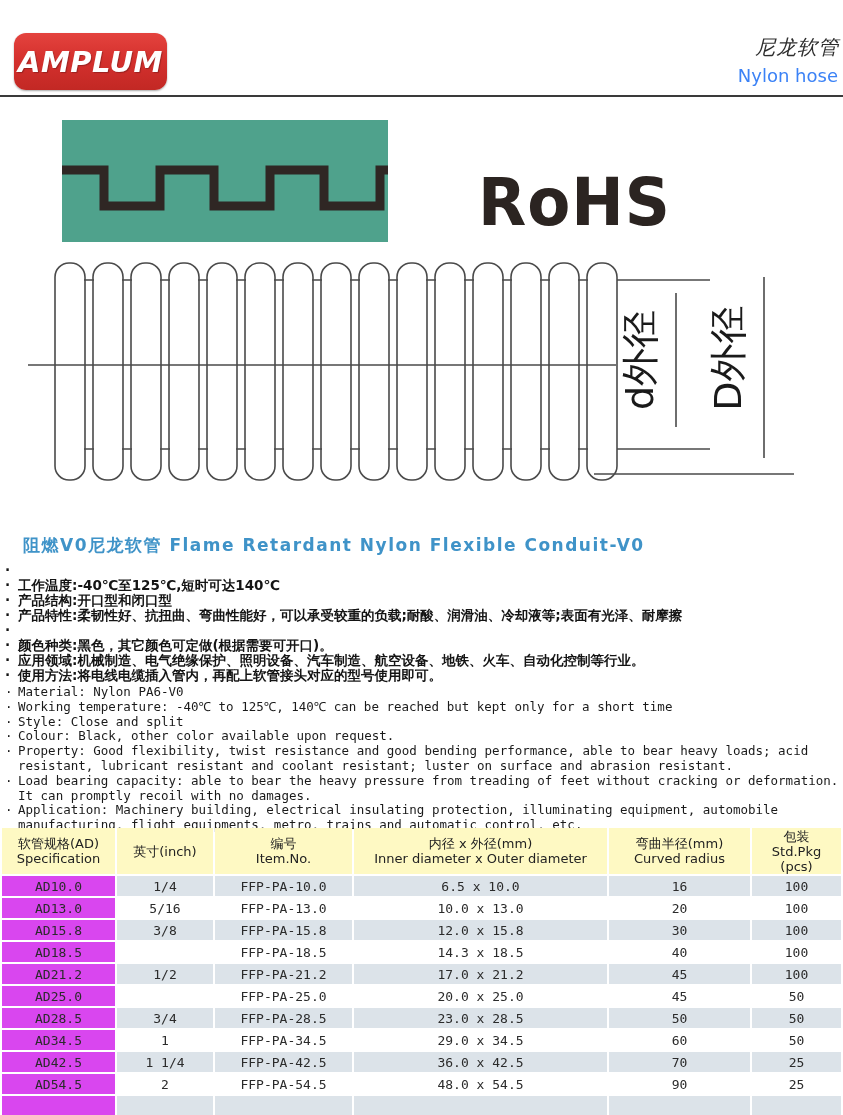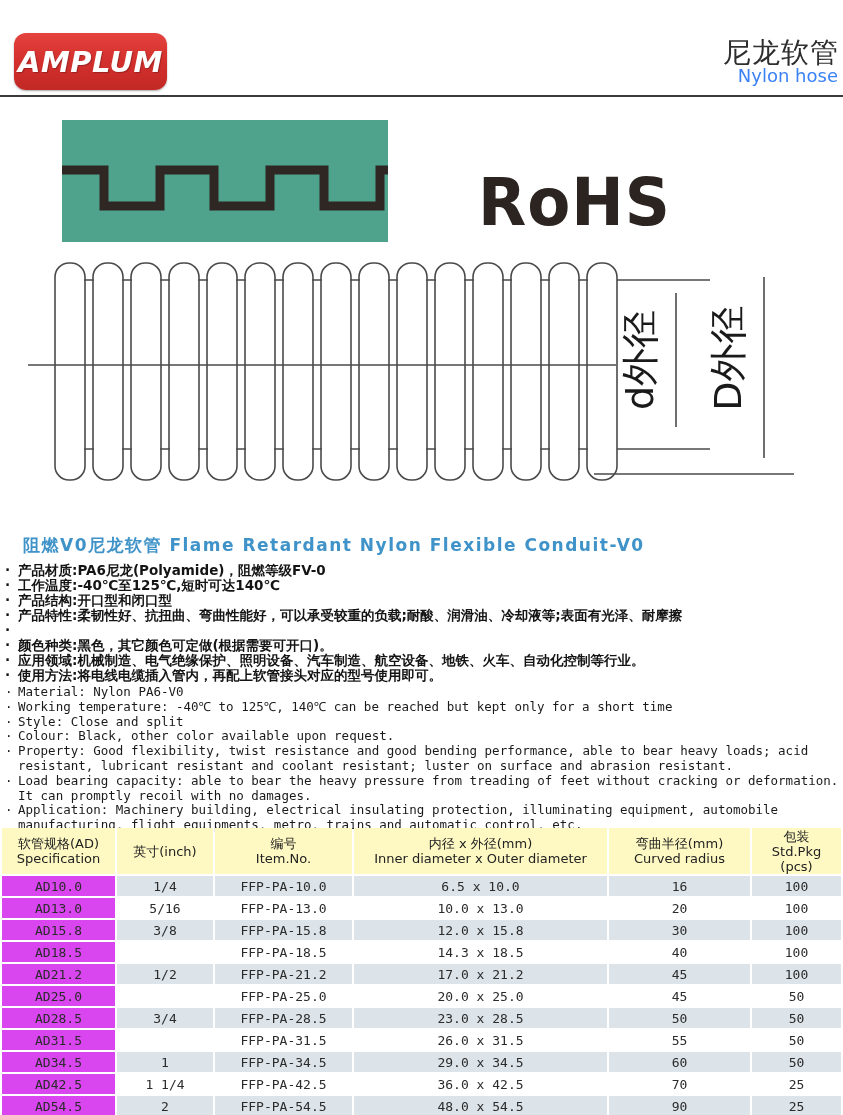--- a/index.html
+++ b/index.html
@@ -14,7 +14,7 @@
           box-shadow:0 1px 2px rgba(0,0,0,.35); }
   .logo span { color:#fff; font-style:italic; font-weight:bold; font-size:29px; letter-spacing:.5px;
                text-shadow:1px 1px 1px rgba(0,0,0,.25); }
-  .title-cn { position:absolute; right:4px; top:22px; font-size:28px; color:#2e2e2e; letter-spacing:1px; white-space:nowrap; }
+  .title-cn { position:absolute; right:4px; top:22px; font-size:20px; color:#2e2e2e; letter-spacing:1px; white-space:nowrap;font-style:italic; }
   .title-en { position:absolute; right:5px; top:53px; font-size:18px; color:#3b82f6; white-space:nowrap; }
   .hdr-rule { position:absolute; left:0; top:83px; width:843px; height:2px; background:#3a3a3a; }
 

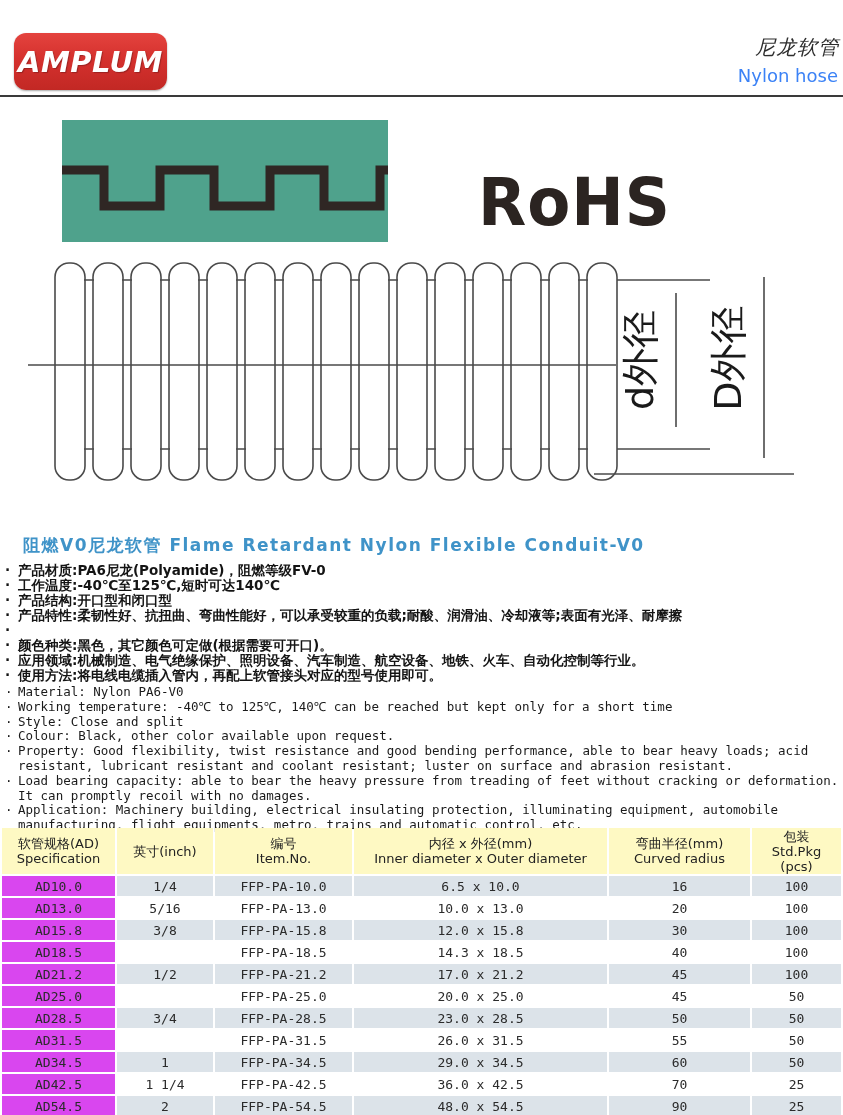--- a/index.html
+++ b/index.html
@@ -103,7 +103,6 @@
 
       <div class="li">
         <span class="blt">·</span>
-        <span>产品材质:PA6尼龙(Polyamide)，阻燃等级FV-0</span>
       </div>
 
       <div class="li">

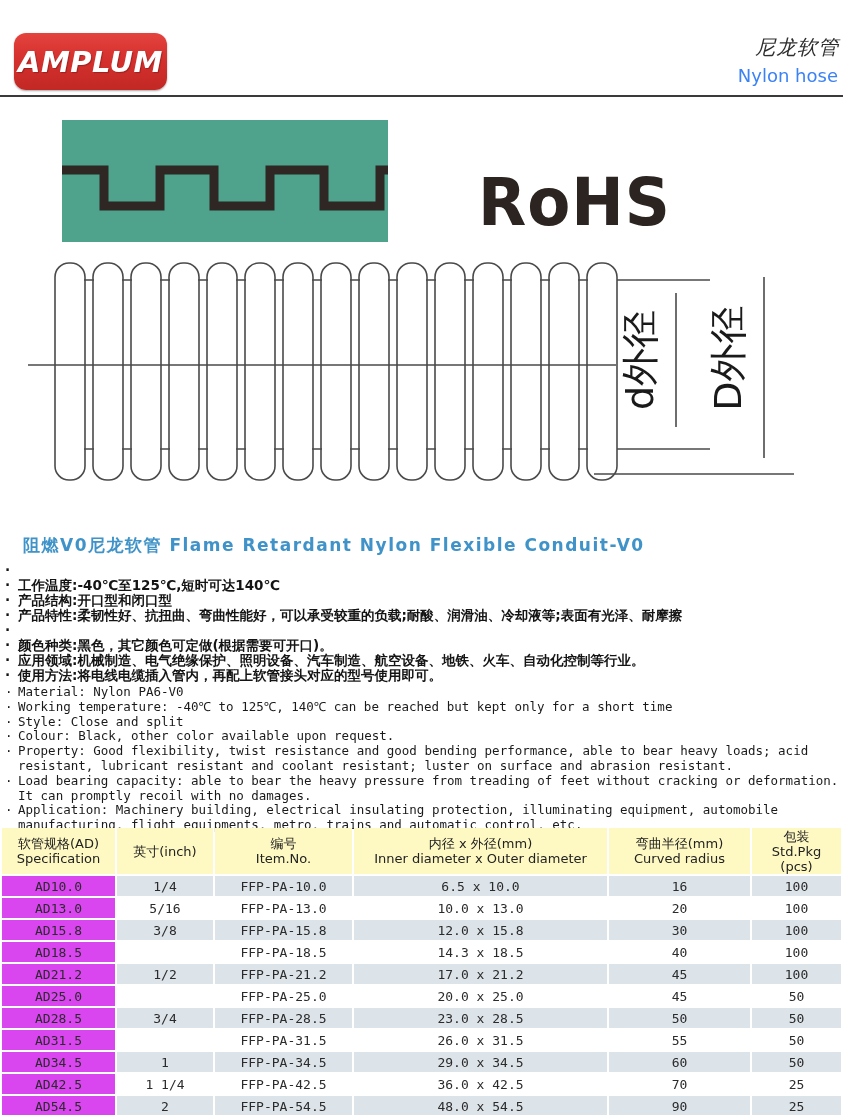--- a/index.html
+++ b/index.html
@@ -271,14 +271,6 @@
           <td>50</td>
         </tr>
         <tr class="brow">
-          <td>AD31.5</td>
-          <td></td>
-          <td>FFP-PA-31.5</td>
-          <td>26.0 x 31.5</td>
-          <td>55</td>
-          <td>50</td>
-        </tr>
-        <tr class="brow">
           <td>AD34.5</td>
           <td>1</td>
           <td>FFP-PA-34.5</td>

